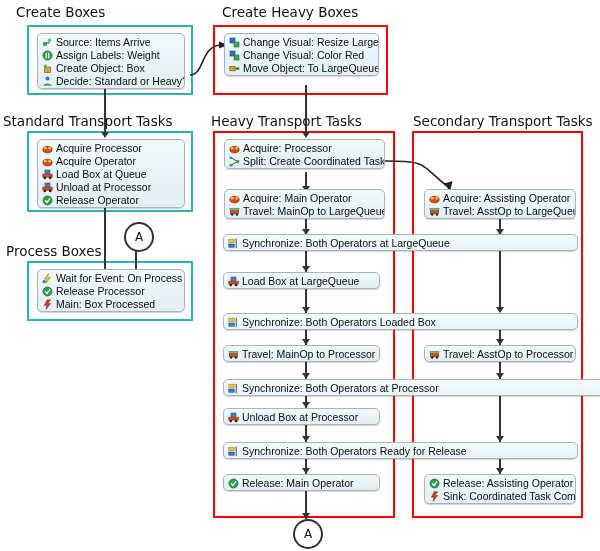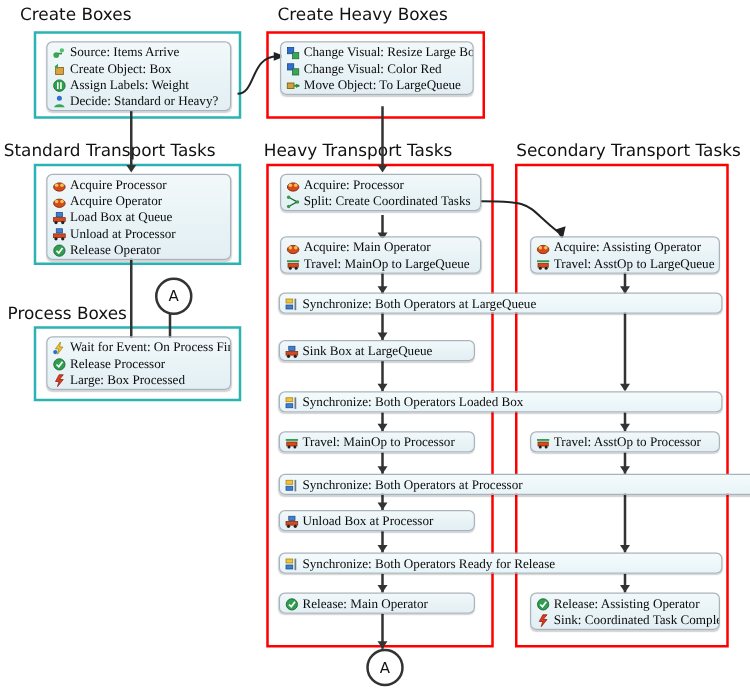--- a/index.html
+++ b/index.html
@@ -51,7 +51,7 @@
   }
   .row .lbl{
     font-size:10.5px;
-    font-family:Liberation Serif, serif;
+    font-family:Liberation Sans, sans-serif;
     line-height:13px;
     color:#0c0c0c;
     padding-left:3px;

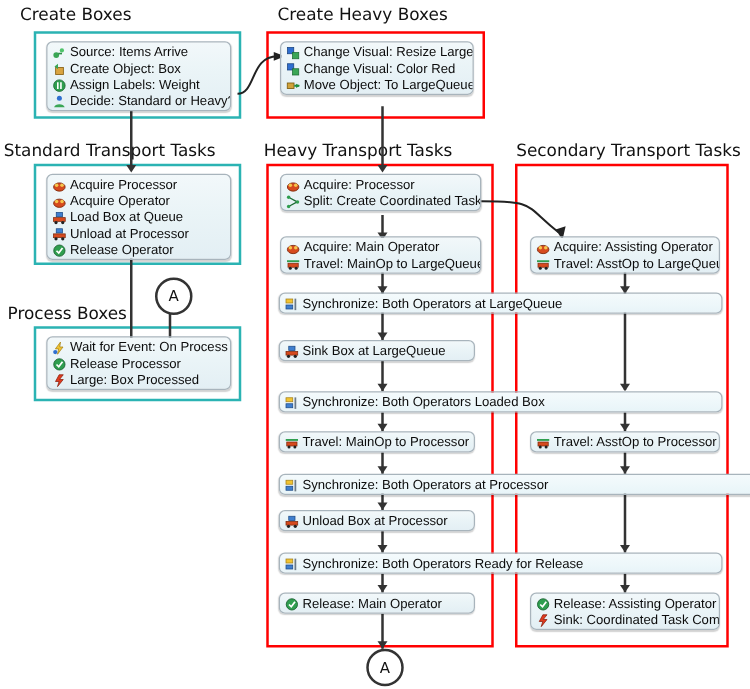--- a/index.html
+++ b/index.html
@@ -194,21 +194,21 @@
       <div class="row">
         <span class="ico">
           <svg viewBox="0 0 11 11">
-            <rect x="2.5" y="4" width="6.2" height="5.6" fill="#d9a441" stroke="#8a6316" stroke-width="0.7"></rect>
-            <path d="M1.6 3.2 L4.4 0.9 L4.4 5.4 Z" fill="#3aa655"></path>
-          </svg>
-        </span>
-        <span class="lbl">Create Object: Box</span>
-      </div>
-      <div class="row">
-        <span class="ico">
-          <svg viewBox="0 0 11 11">
             <circle cx="5.5" cy="5.5" r="4.6" fill="#2f9e4f" stroke="#1d6b34" stroke-width="0.7"></circle>
             <rect x="3.6" y="2.8" width="1.3" height="5.4" fill="#fff"></rect>
             <rect x="6.1" y="2.8" width="1.3" height="5.4" fill="#fff"></rect>
           </svg>
         </span>
         <span class="lbl">Assign Labels: Weight</span>
+      </div>
+      <div class="row">
+        <span class="ico">
+          <svg viewBox="0 0 11 11">
+            <rect x="2.5" y="4" width="6.2" height="5.6" fill="#d9a441" stroke="#8a6316" stroke-width="0.7"></rect>
+            <path d="M1.6 3.2 L4.4 0.9 L4.4 5.4 Z" fill="#3aa655"></path>
+          </svg>
+        </span>
+        <span class="lbl">Create Object: Box</span>
       </div>
       <div class="row">
         <span class="ico">

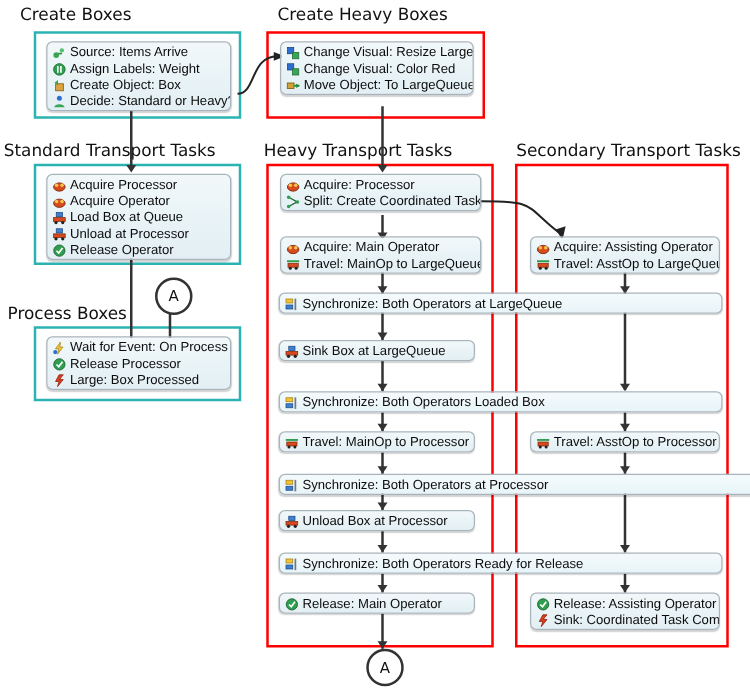--- a/index.html
+++ b/index.html
@@ -430,7 +430,7 @@
             <circle cx="8.2" cy="9" r="1.3" fill="#222"></circle>
           </svg>
         </span>
-        <span class="lbl">Sink Box at LargeQueue</span>
+        <span class="lbl">Load Box at LargeQueue</span>
       </div>
     </div>
 

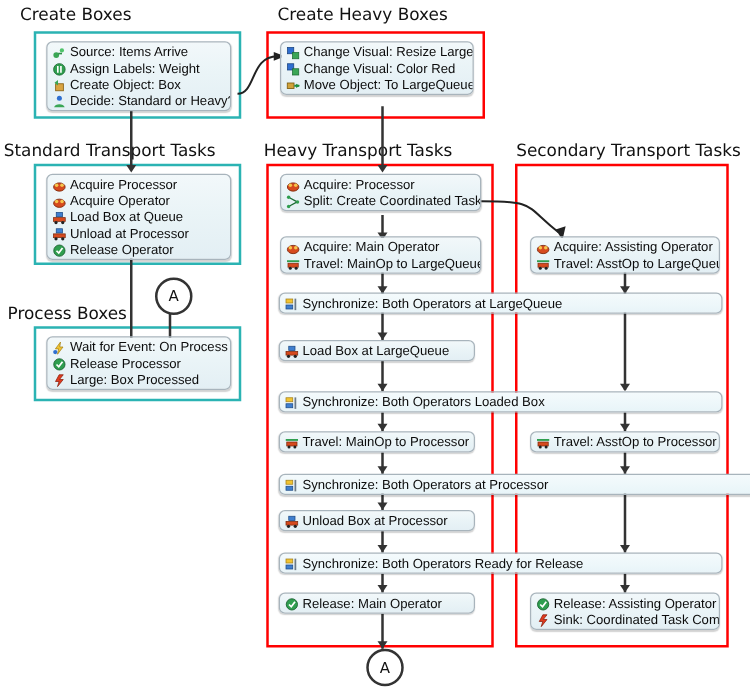--- a/index.html
+++ b/index.html
@@ -331,7 +331,7 @@
             <path d="M5.3 0.8 L8.6 0.8 L5.6 4.6 L8.6 4.6 L4 10.3 L5.2 6.2 L2.4 6.2 Z" fill="#e03b1f" stroke="#8a1f0d" stroke-width="0.6"></path>
           </svg>
         </span>
-        <span class="lbl">Large: Box Processed</span>
+        <span class="lbl">Main: Box Processed</span>
       </div>
     </div>
 

